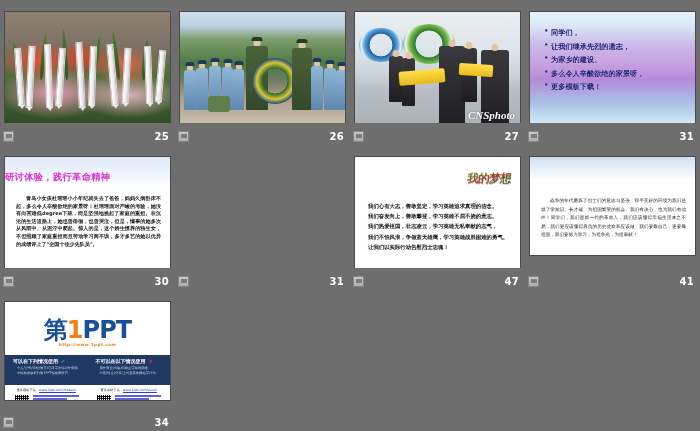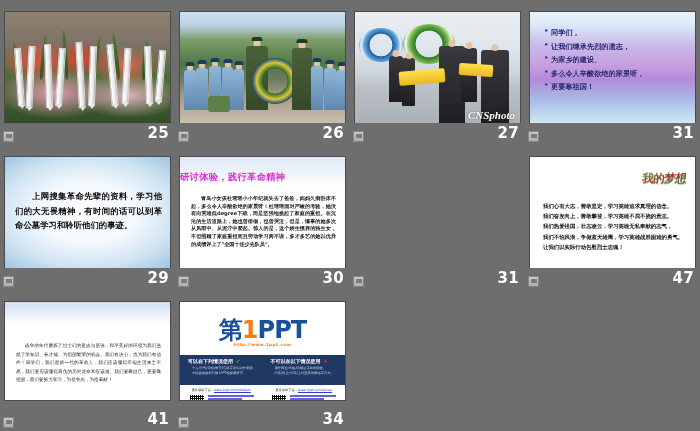--- a/index.html
+++ b/index.html
@@ -455,7 +455,7 @@
         <li>让我们继承先烈的遗志，</li>
         <li>为家乡的建设、</li>
         <li>多么令人辛酸欲绝的家景呀，</li>
-        <li>更要靠祖国！</li>
+        <li>更多模板下载！</li>
       </ul>
     </div>
     <div class="footer">

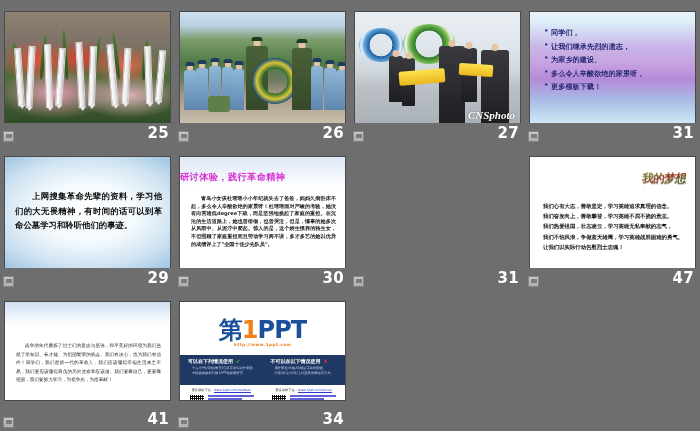--- a/index.html
+++ b/index.html
@@ -43,7 +43,7 @@
   .pg-num {
     position: absolute;
     right: 6px; bottom: 3px;
-    font-size: 15px;
+    font-size: 10px;
     color: #ffffff;
     font-weight: bold;
     letter-spacing: .3px;

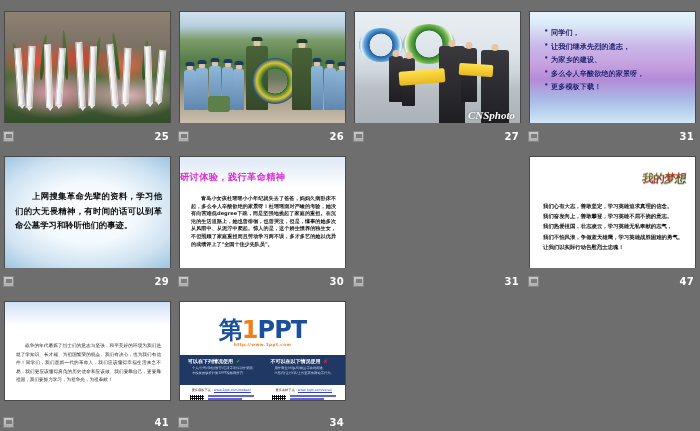--- a/index.html
+++ b/index.html
@@ -466,17 +466,6 @@
     </div>
   </div>
 
-  <div class="cell row2">
-    <div class="slide s29">
-      <div class="body">上网搜集革命先辈的资料，学习他们的大无畏精神，有时间的话可以到革命公墓学习和聆听他们的事迹。</div>
-    </div>
-    <div class="footer">
-      <div class="mini-icon">
-          <div class="g"></div>
-        </div>
-      <div class="pg-num">29</div>
-    </div>
-  </div>
 
   <div class="cell row2">
     <div class="slide s30">

